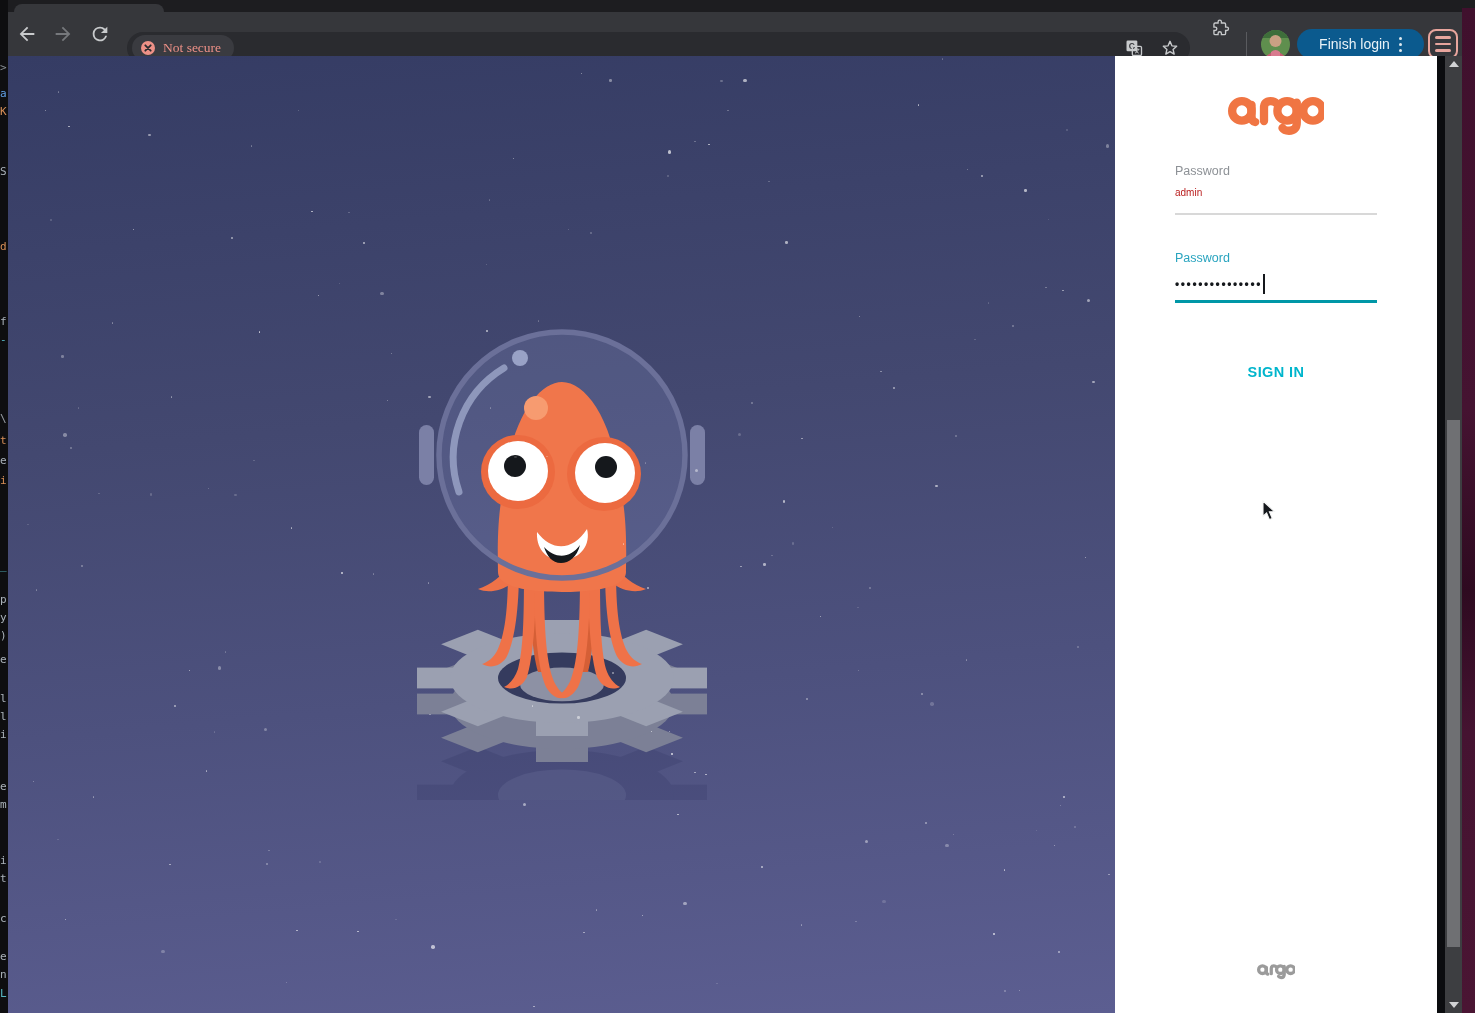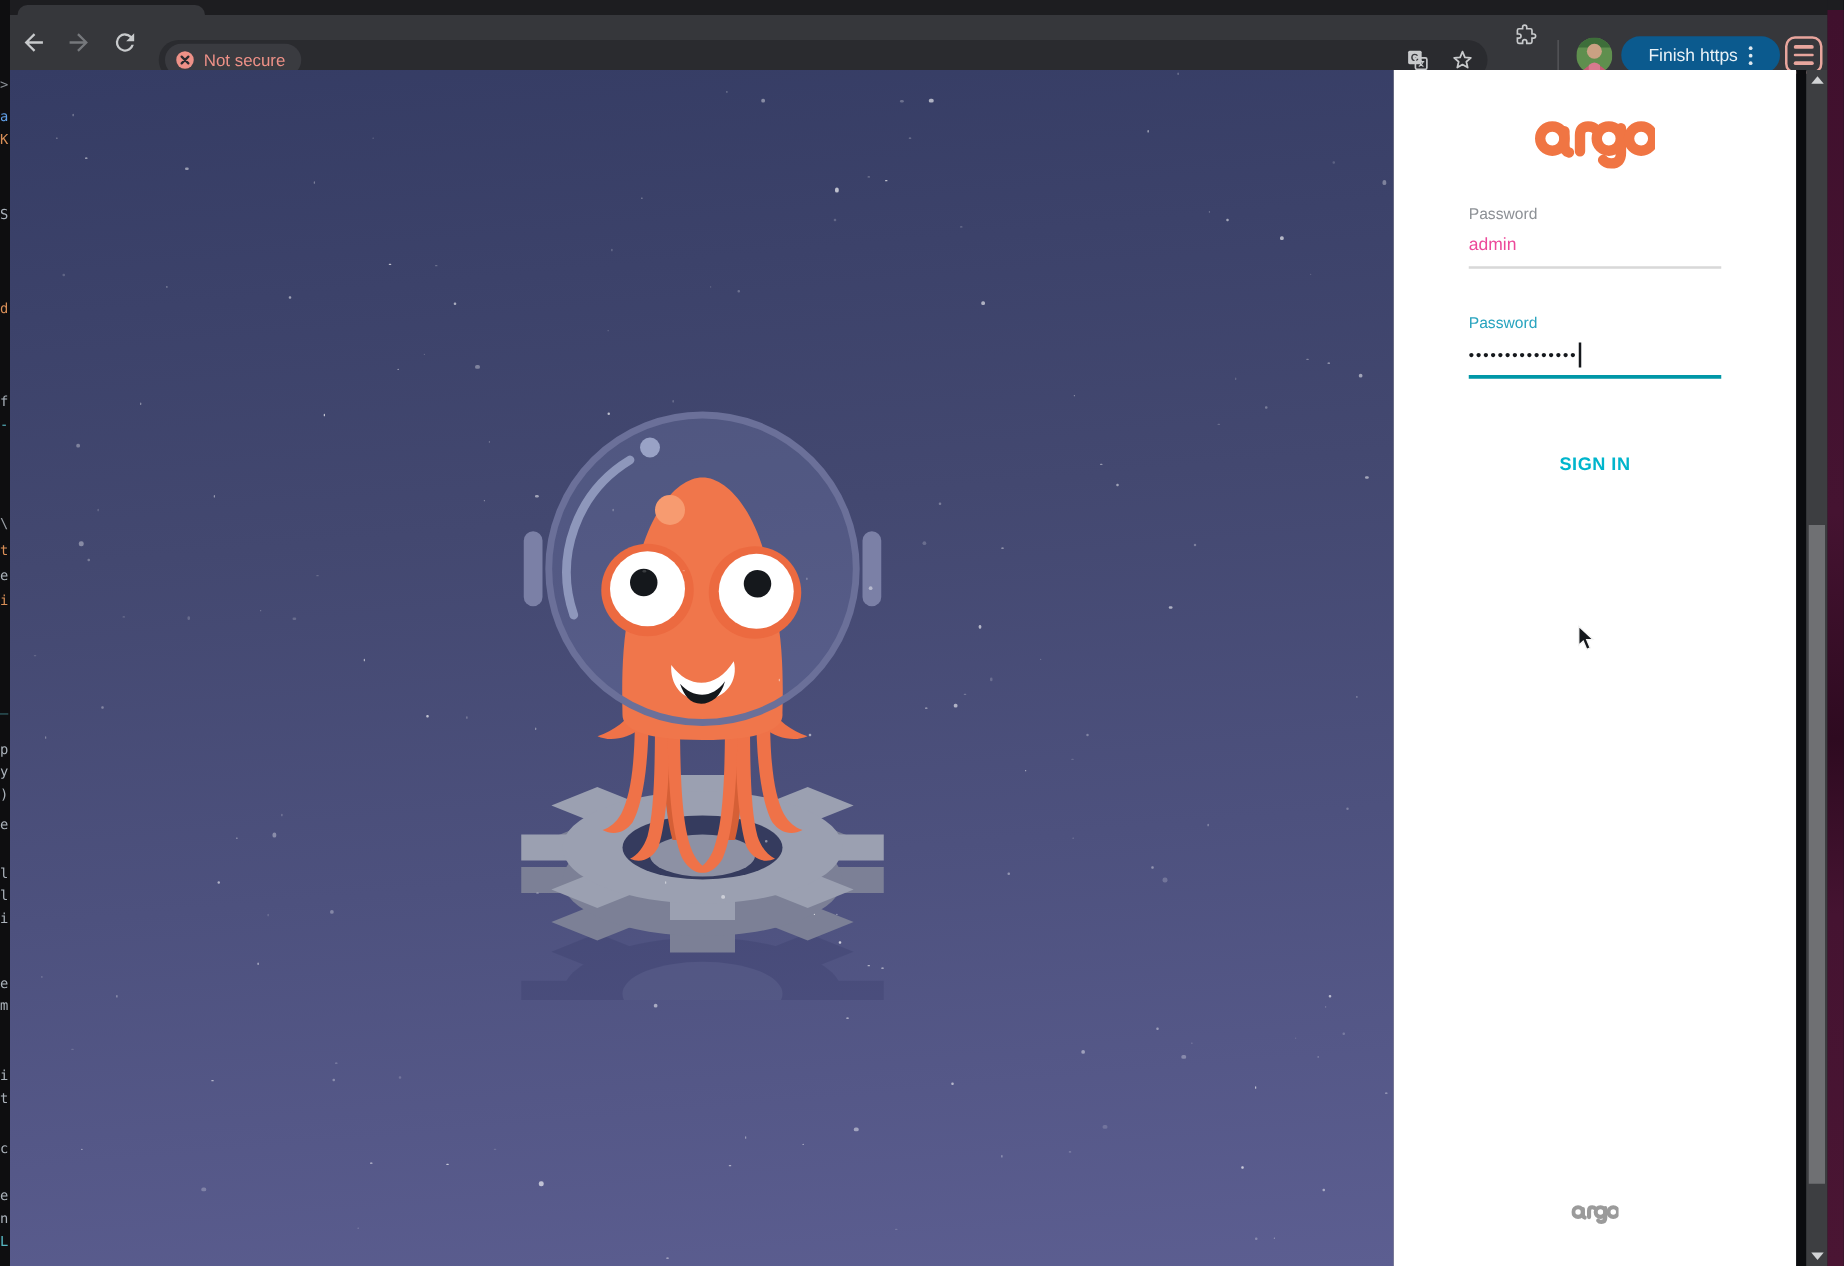--- a/index.html
+++ b/index.html
@@ -14,7 +14,7 @@
   .navbtn { position:absolute; top:11px; width:22px; height:22px; border:none; background:transparent; color:#c8cacc; cursor:pointer; padding:0; }
   .navbtn svg { width:22px; height:22px; display:block; }
   .omnibox { position:absolute; left:127px; top:20px; width:1063px; height:32px; background:#2a2b2f; border-radius:16px; display:flex; align-items:center; }
-  .badge { display:flex; align-items:center; gap:7px; background:#3a3b40; border-radius:13px; height:26px; padding:0 13px 0 8px; margin-left:5px; }
+  .badge { display:flex; align-items:center; gap:7px; background:#3a3b40; border-radius:13px; height:26px; padding:0 13px 0 8px; margin-left:5px;font-family:Liberation Serif, serif; }
   .badge-txt { color:#ee9187; font-size:13.5px; }
   .urltext { margin-left:13px; font-size:13.5px; color:#d8dadd; white-space:nowrap; letter-spacing:.1px; }
   .urltext .scheme { color:#ee9187; text-decoration:line-through; }

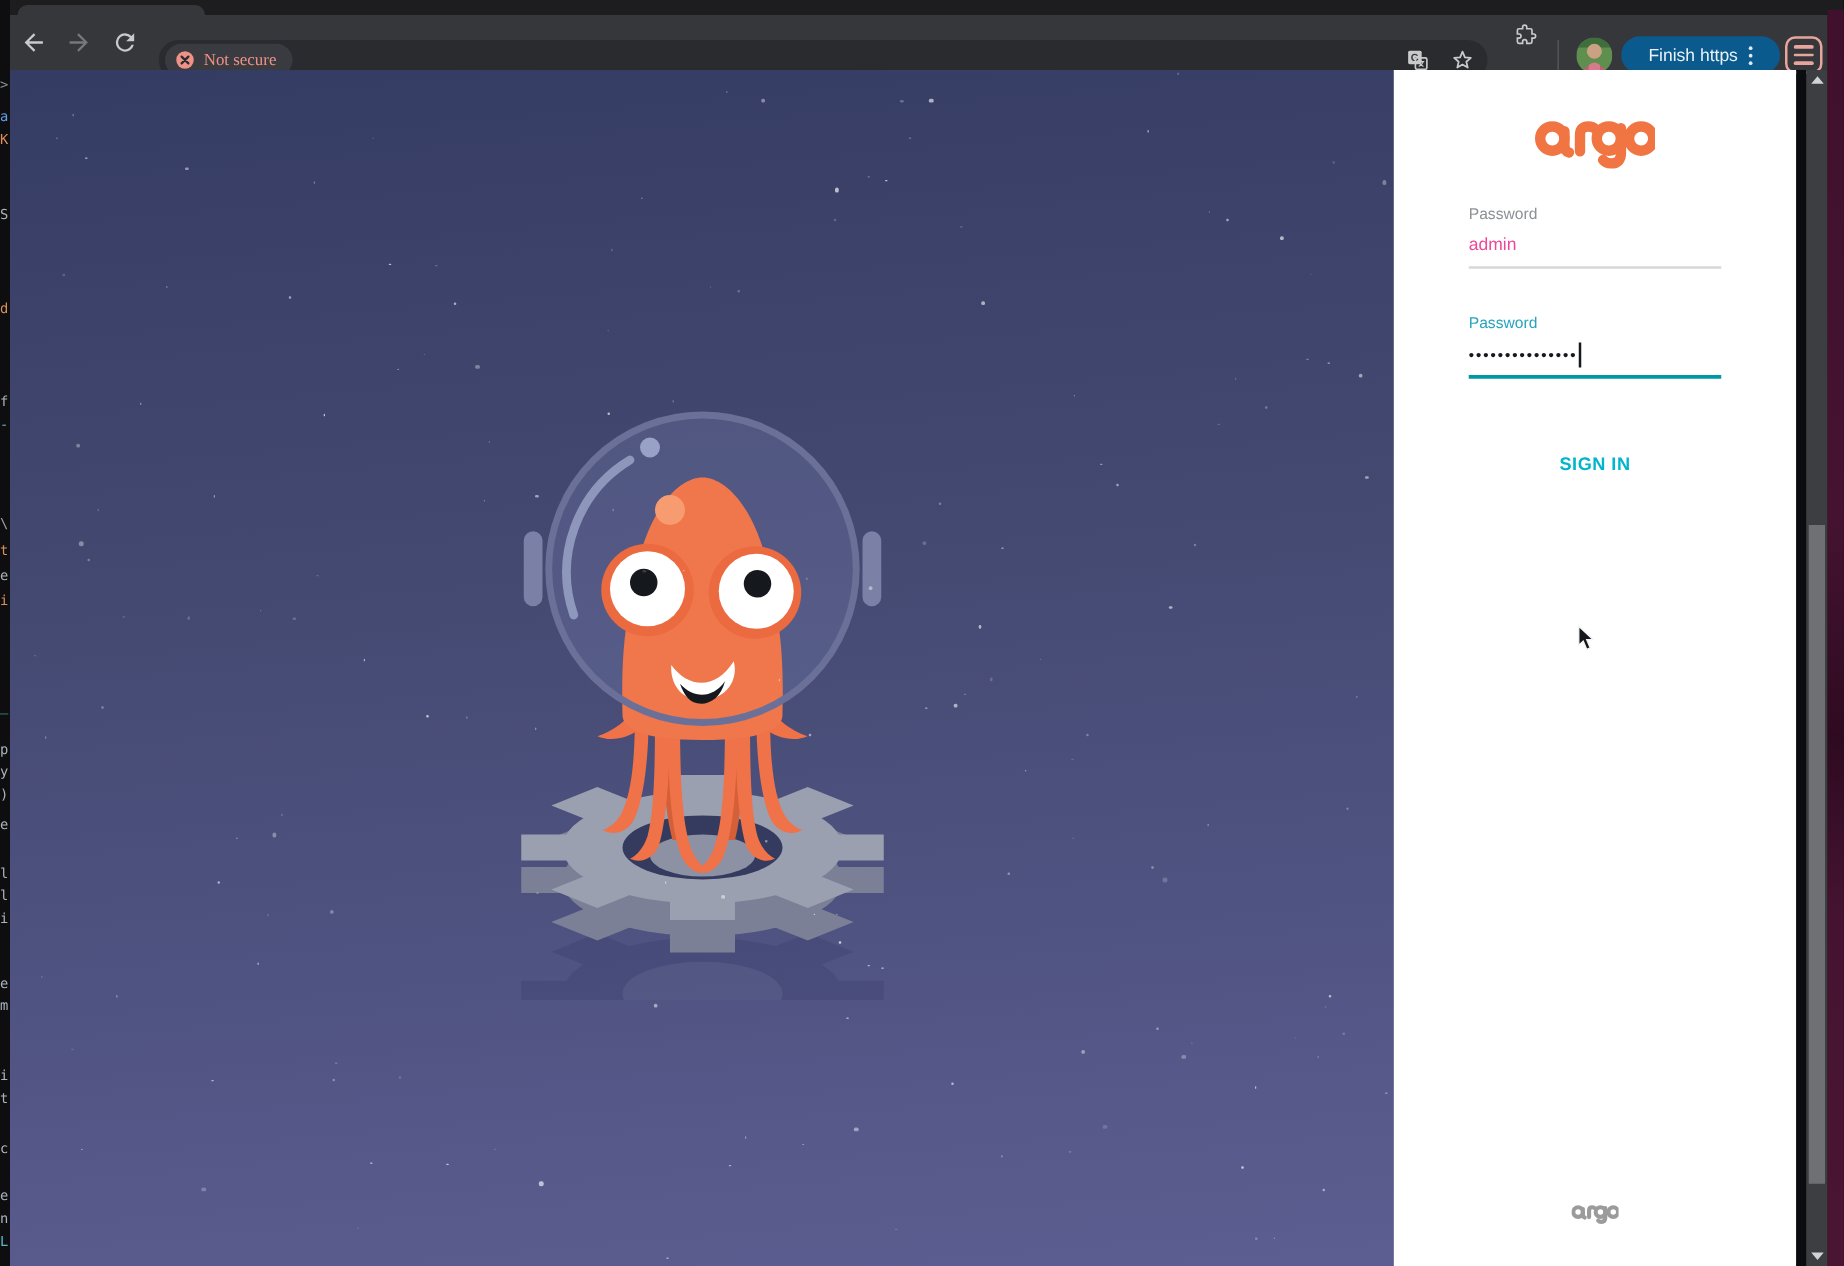--- a/index.html
+++ b/index.html
@@ -149,7 +149,7 @@
       </svg>
     </div>
     <button class="update-pill">
-      <span>Finish https</span>
+      <span>Finish login</span>
       <span class="kebab">
           <i></i>
           <i></i>

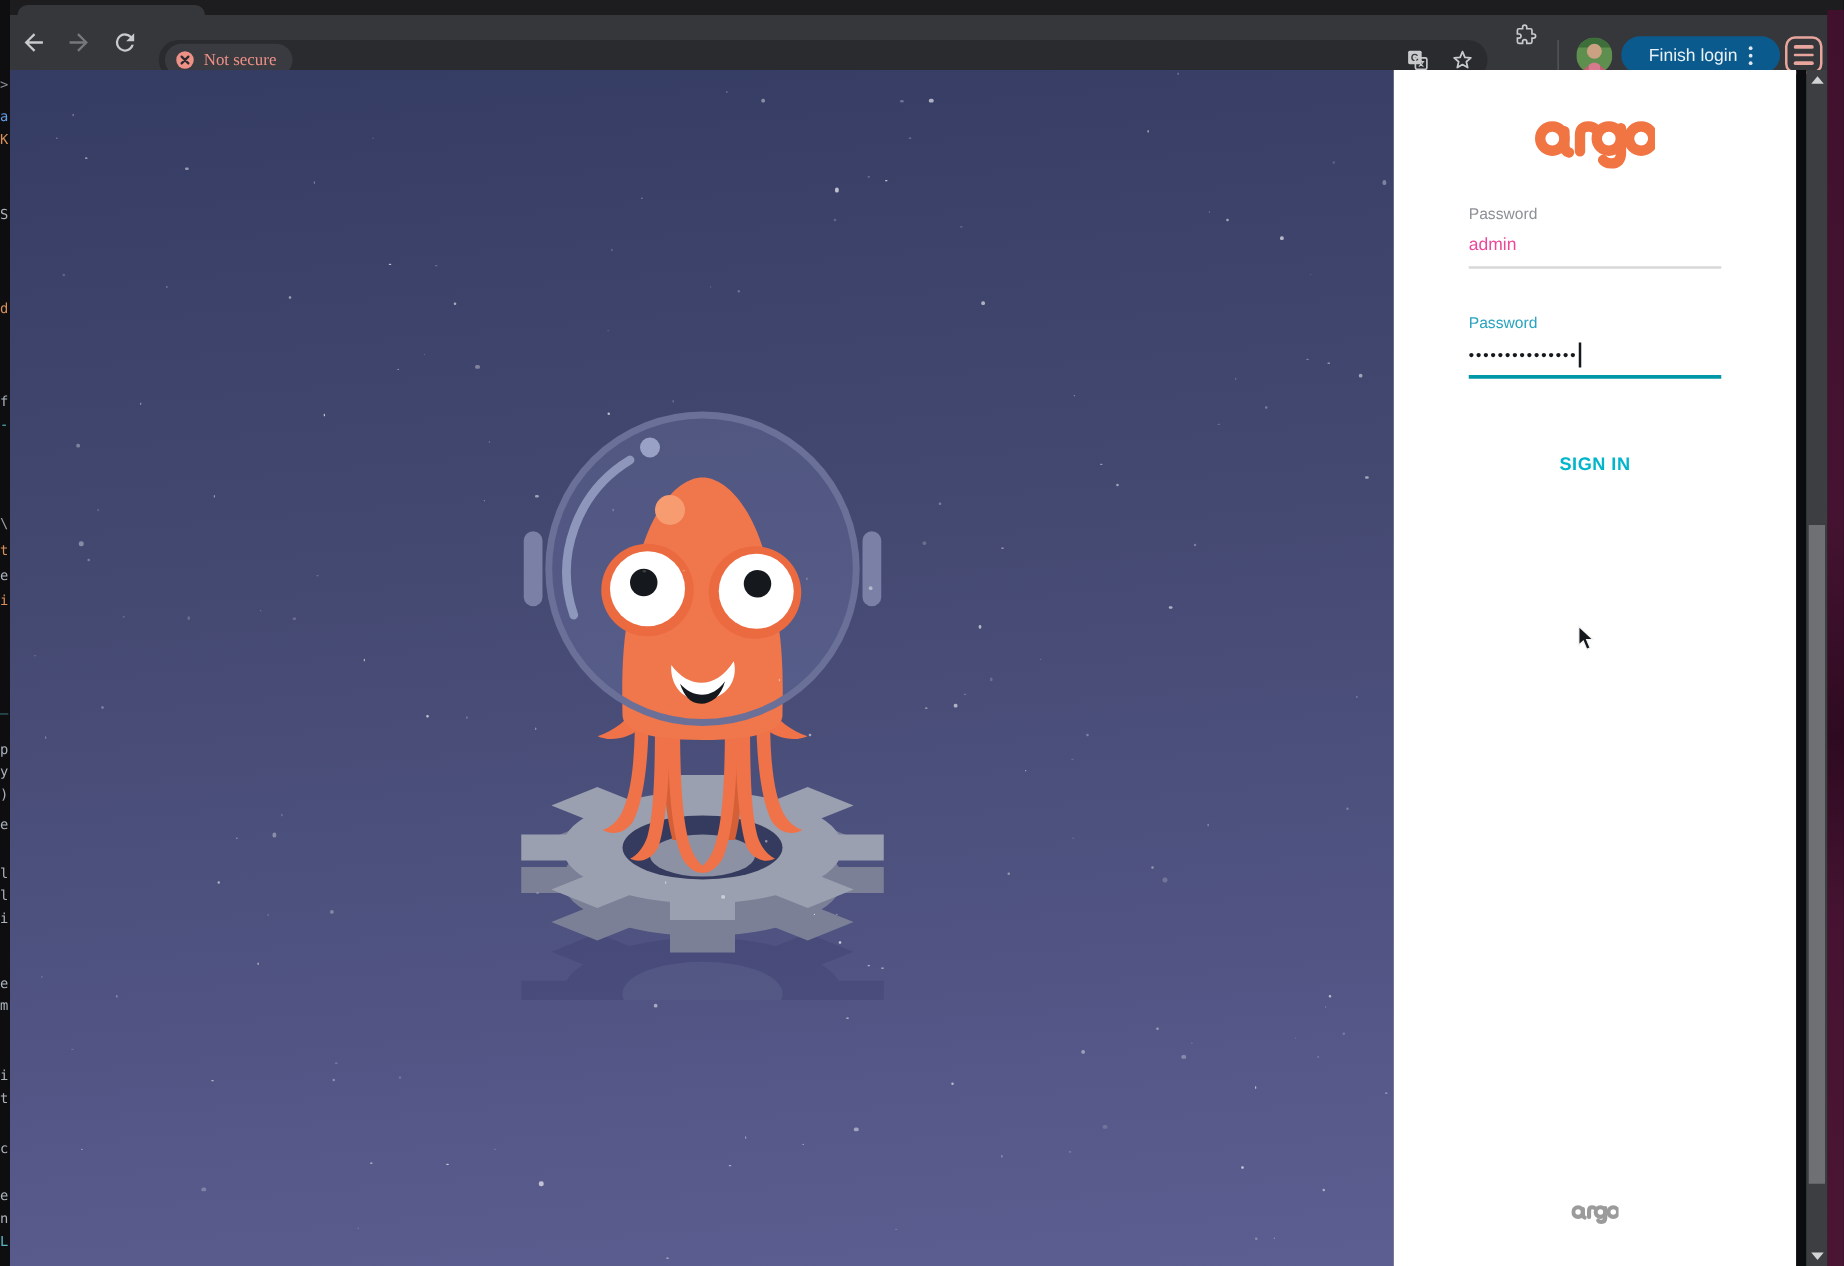--- a/index.html
+++ b/index.html
@@ -46,7 +46,7 @@
   .form { position:absolute; left:60px; top:108px; width:202px; }
   .field-label { font-size:12.5px; color:#8d9196; }
   .field-label.focused { color:#29a4bf; }
-  .field-value { font-size:14px; color:#ec4899; margin-top:9px; height:20px; }
+  .field-value { font-size:10px; color:#b91c1c; margin-top:9px; height:20px; }
   .underline { height:2px; background:#d8d8d8; margin-top:6px; }
   .underline.teal { height:2.5px; background:#0097a7; }
   .pw-row { display:flex; align-items:center; margin-top:9px; height:20px; }

